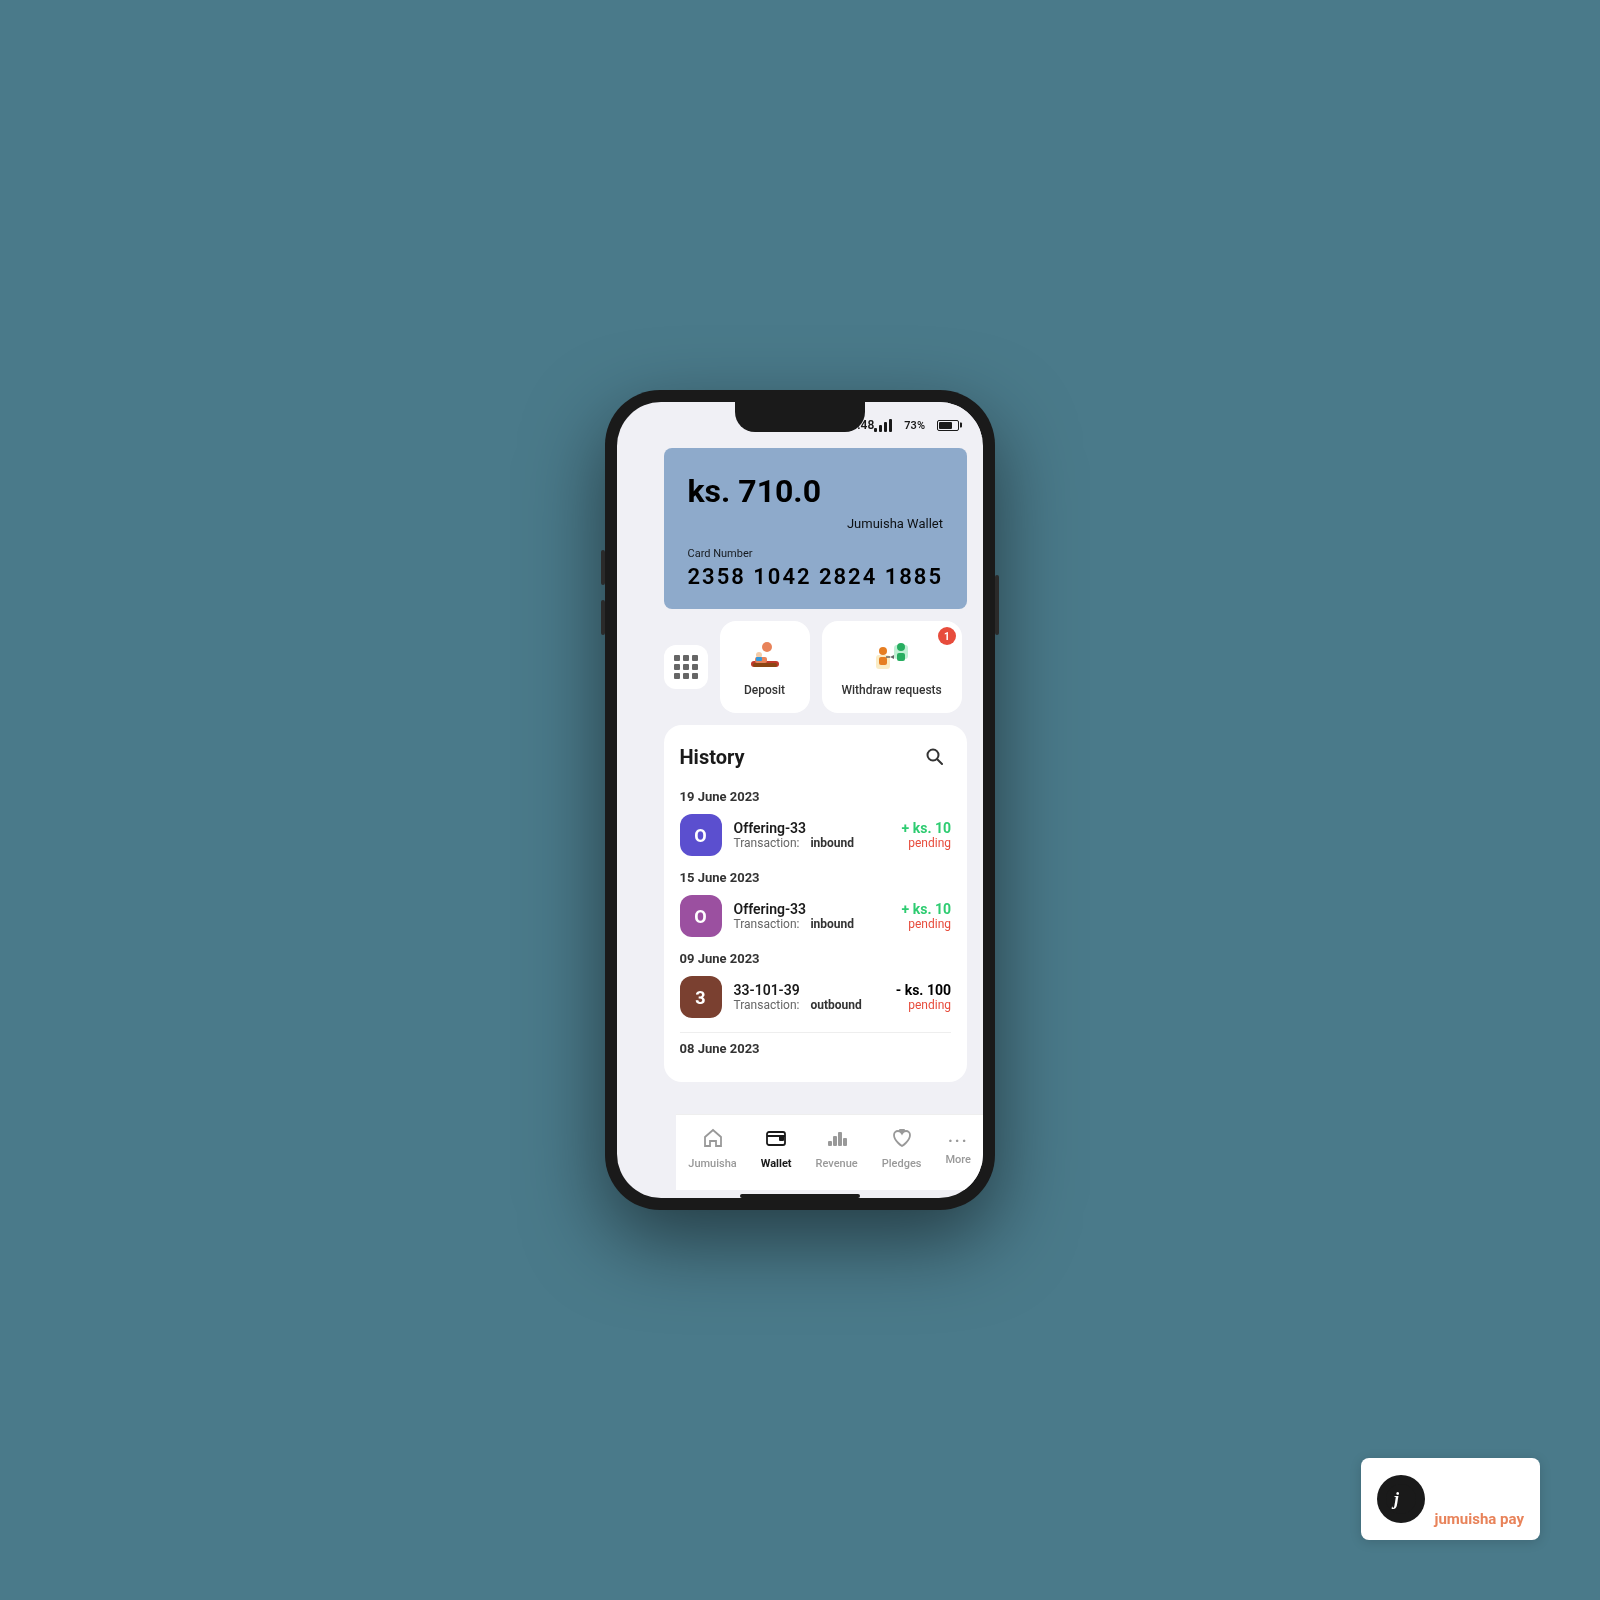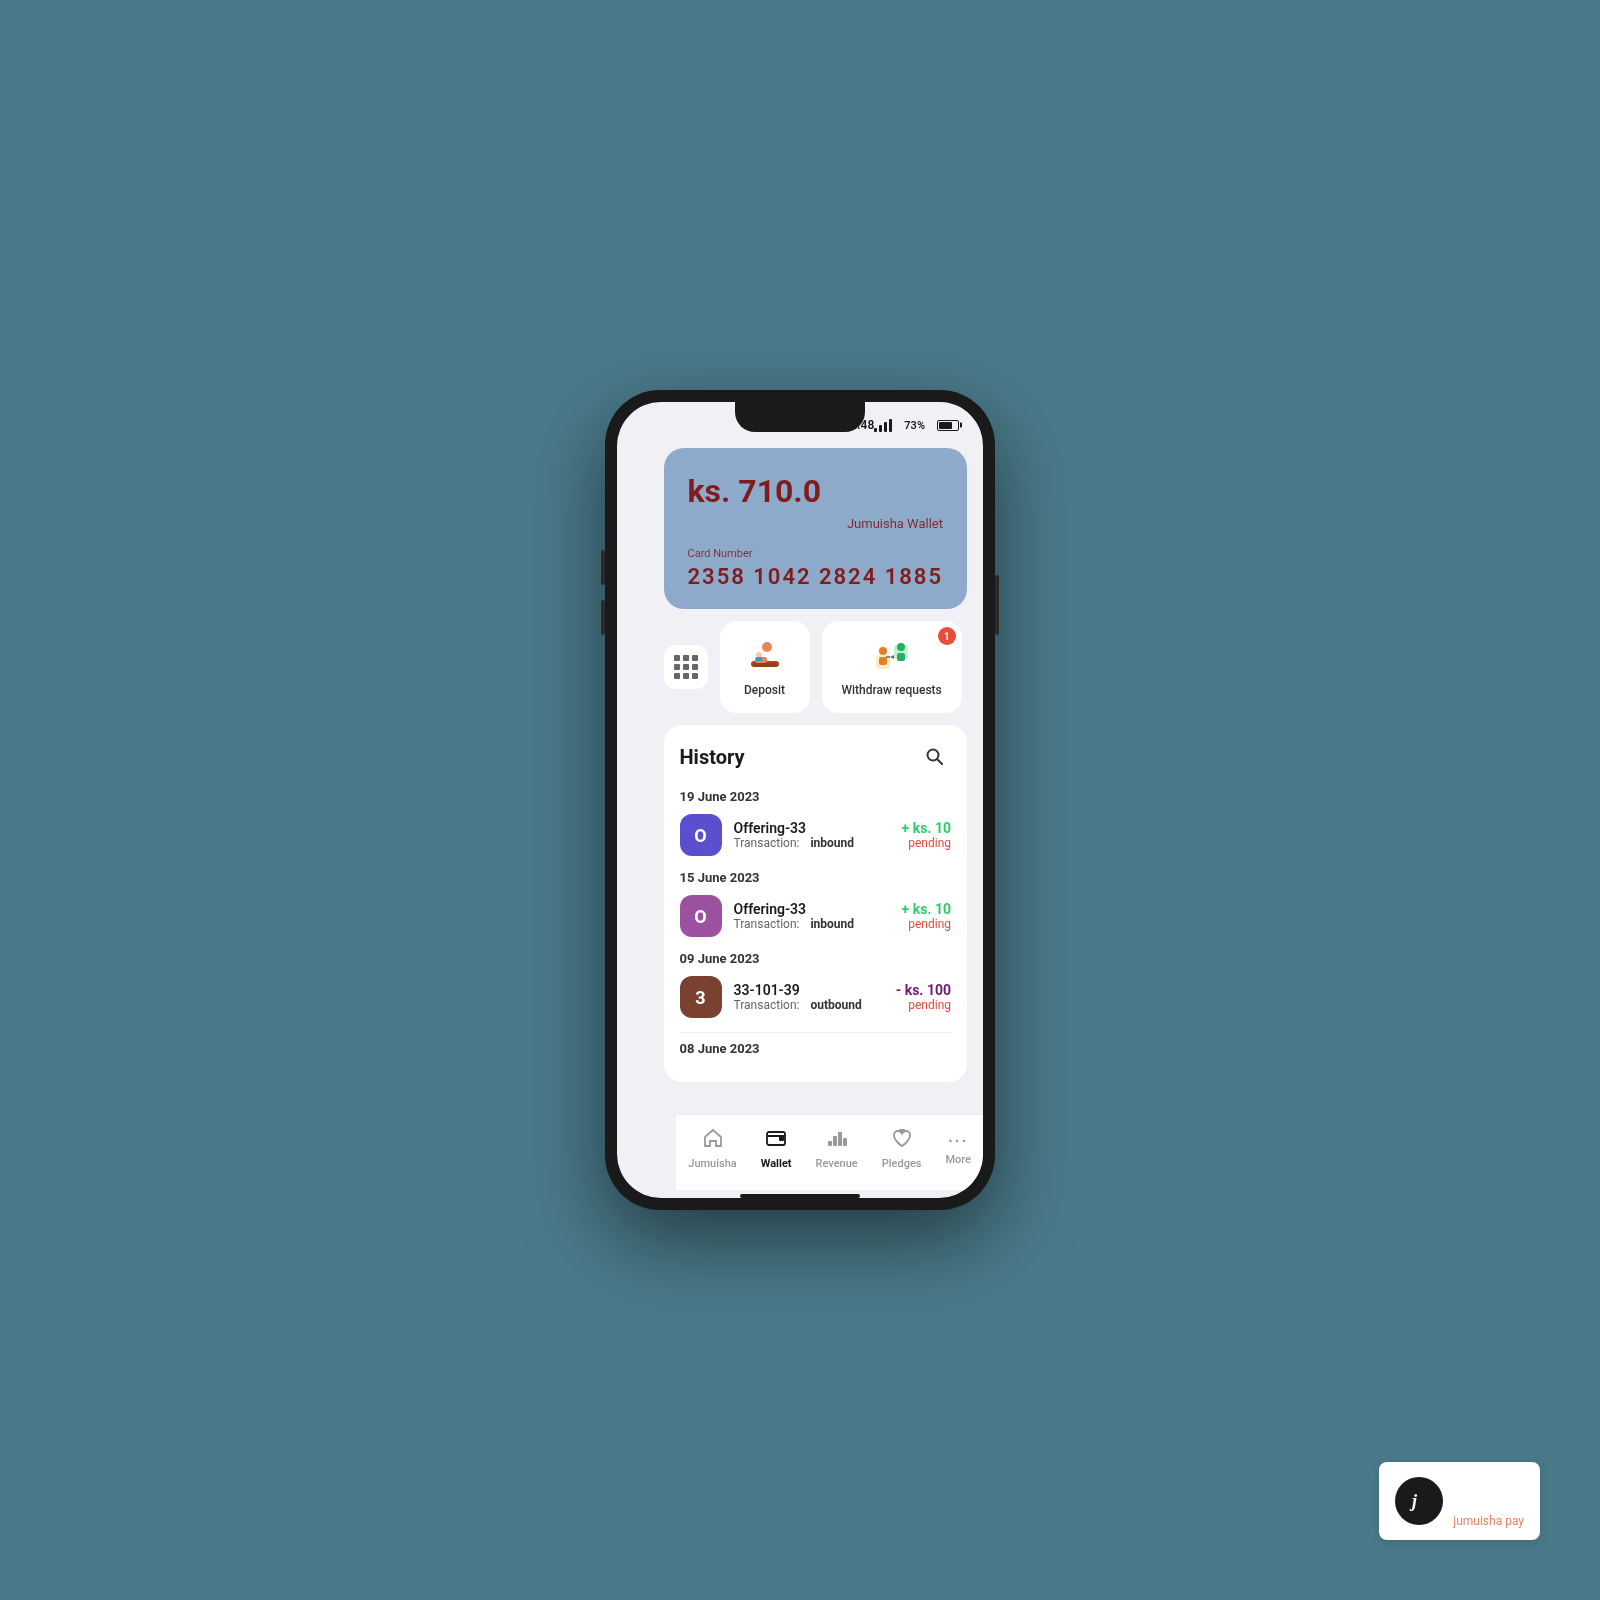--- a/index.html
+++ b/index.html
@@ -100,9 +100,9 @@
     .wallet-card {
       background: #8eaacb;
       margin: 12px 16px;
-      border-radius: 20px;
+      border-radius: 8px;
       padding: 24px 24px 20px;
-      color: #7f1d1d;
+      color: #000000;
       position: relative;
     }
 

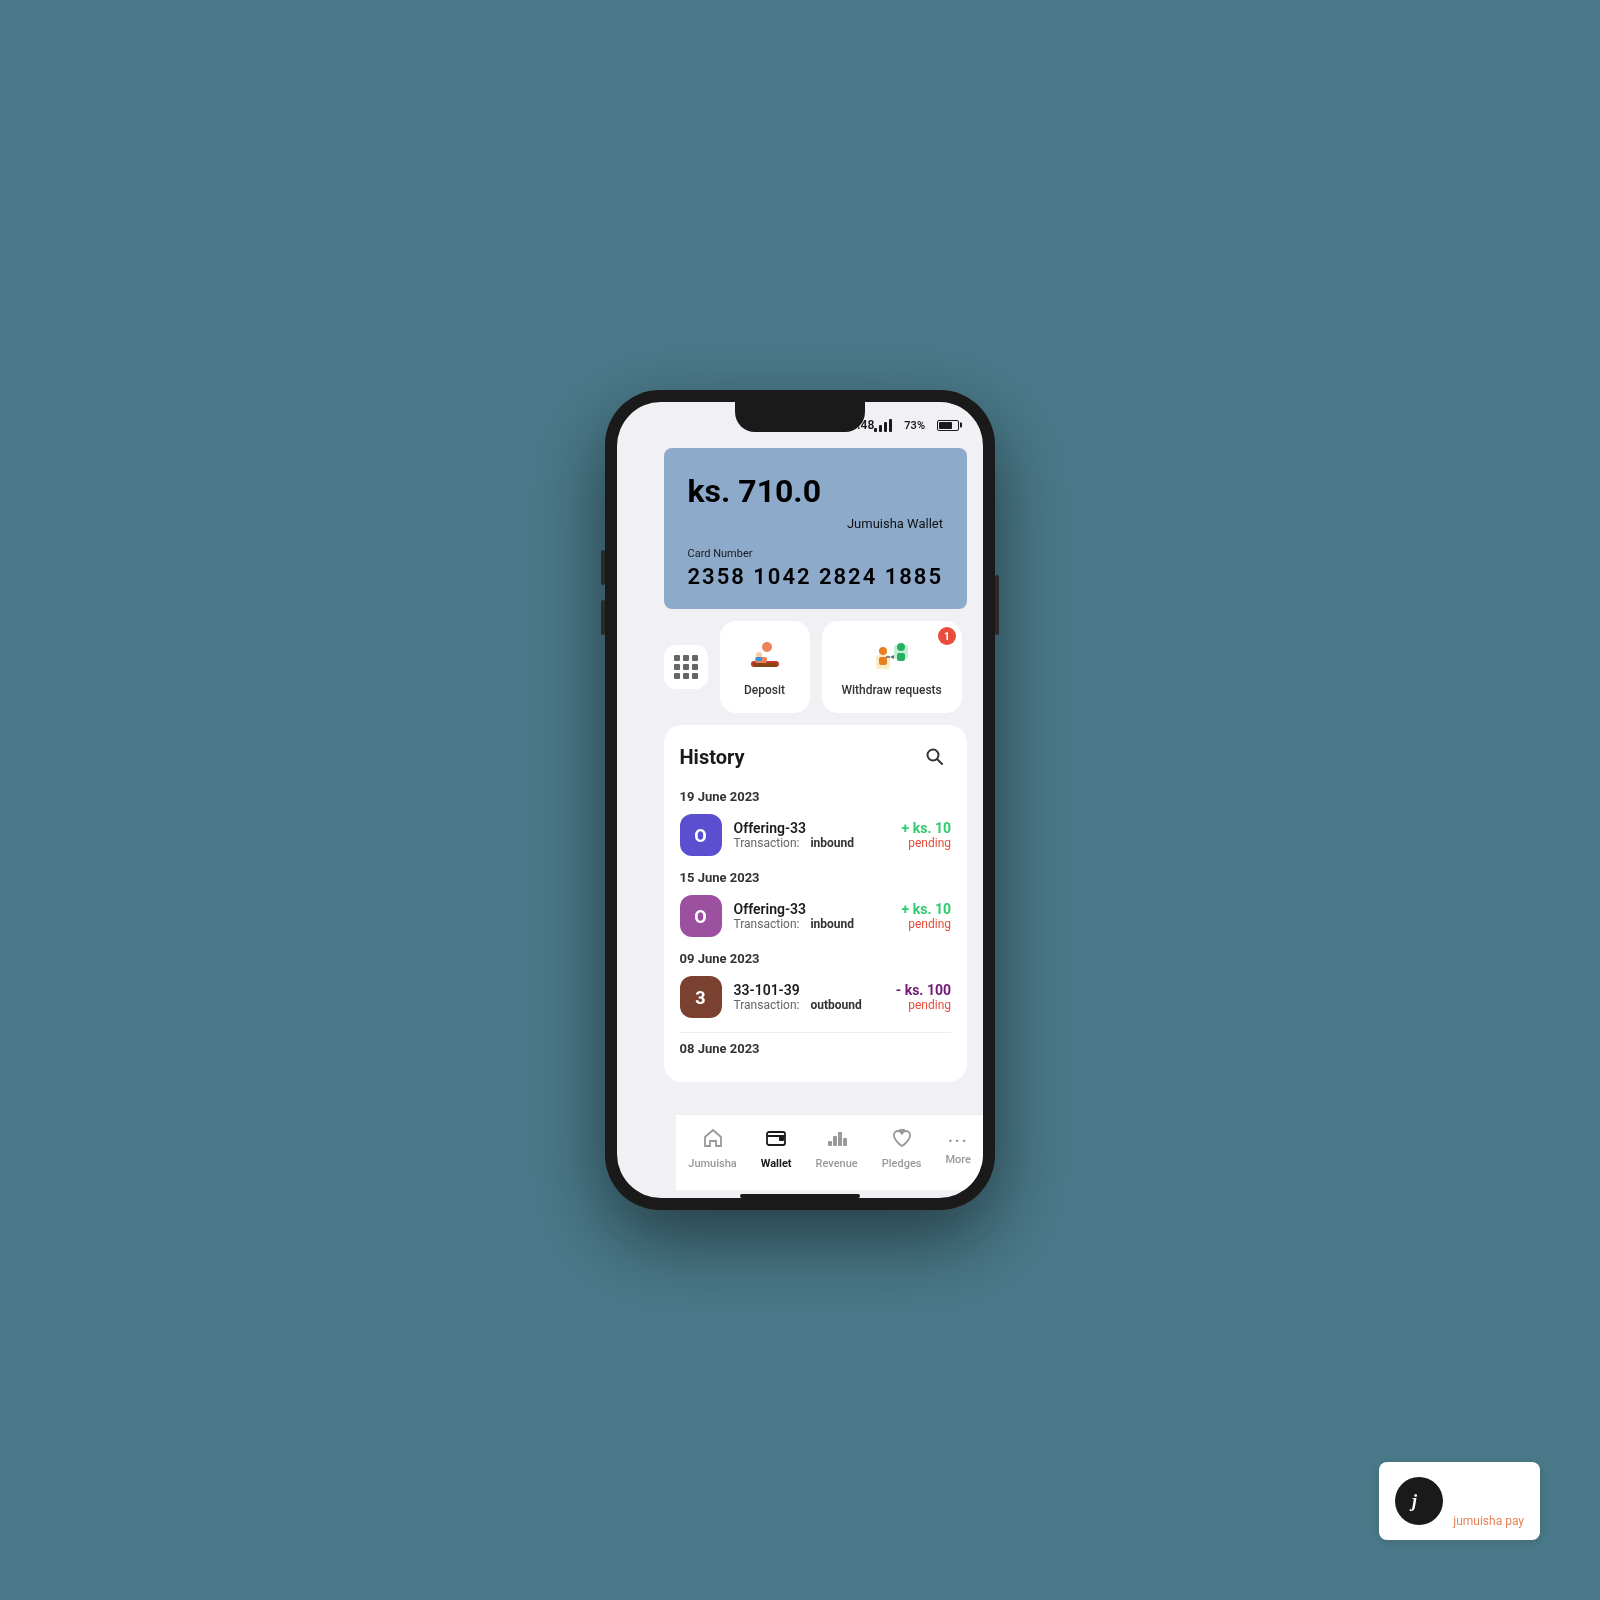--- a/index.html
+++ b/index.html
@@ -287,7 +287,7 @@
       font-weight: 700;
     }
     .tx-amount.positive { color: #2ecc71; }
-    .tx-amount.negative { color: #701a75; }
+    .tx-amount.negative { color: #000000; }
 
     .tx-status {
       font-size: 12px;

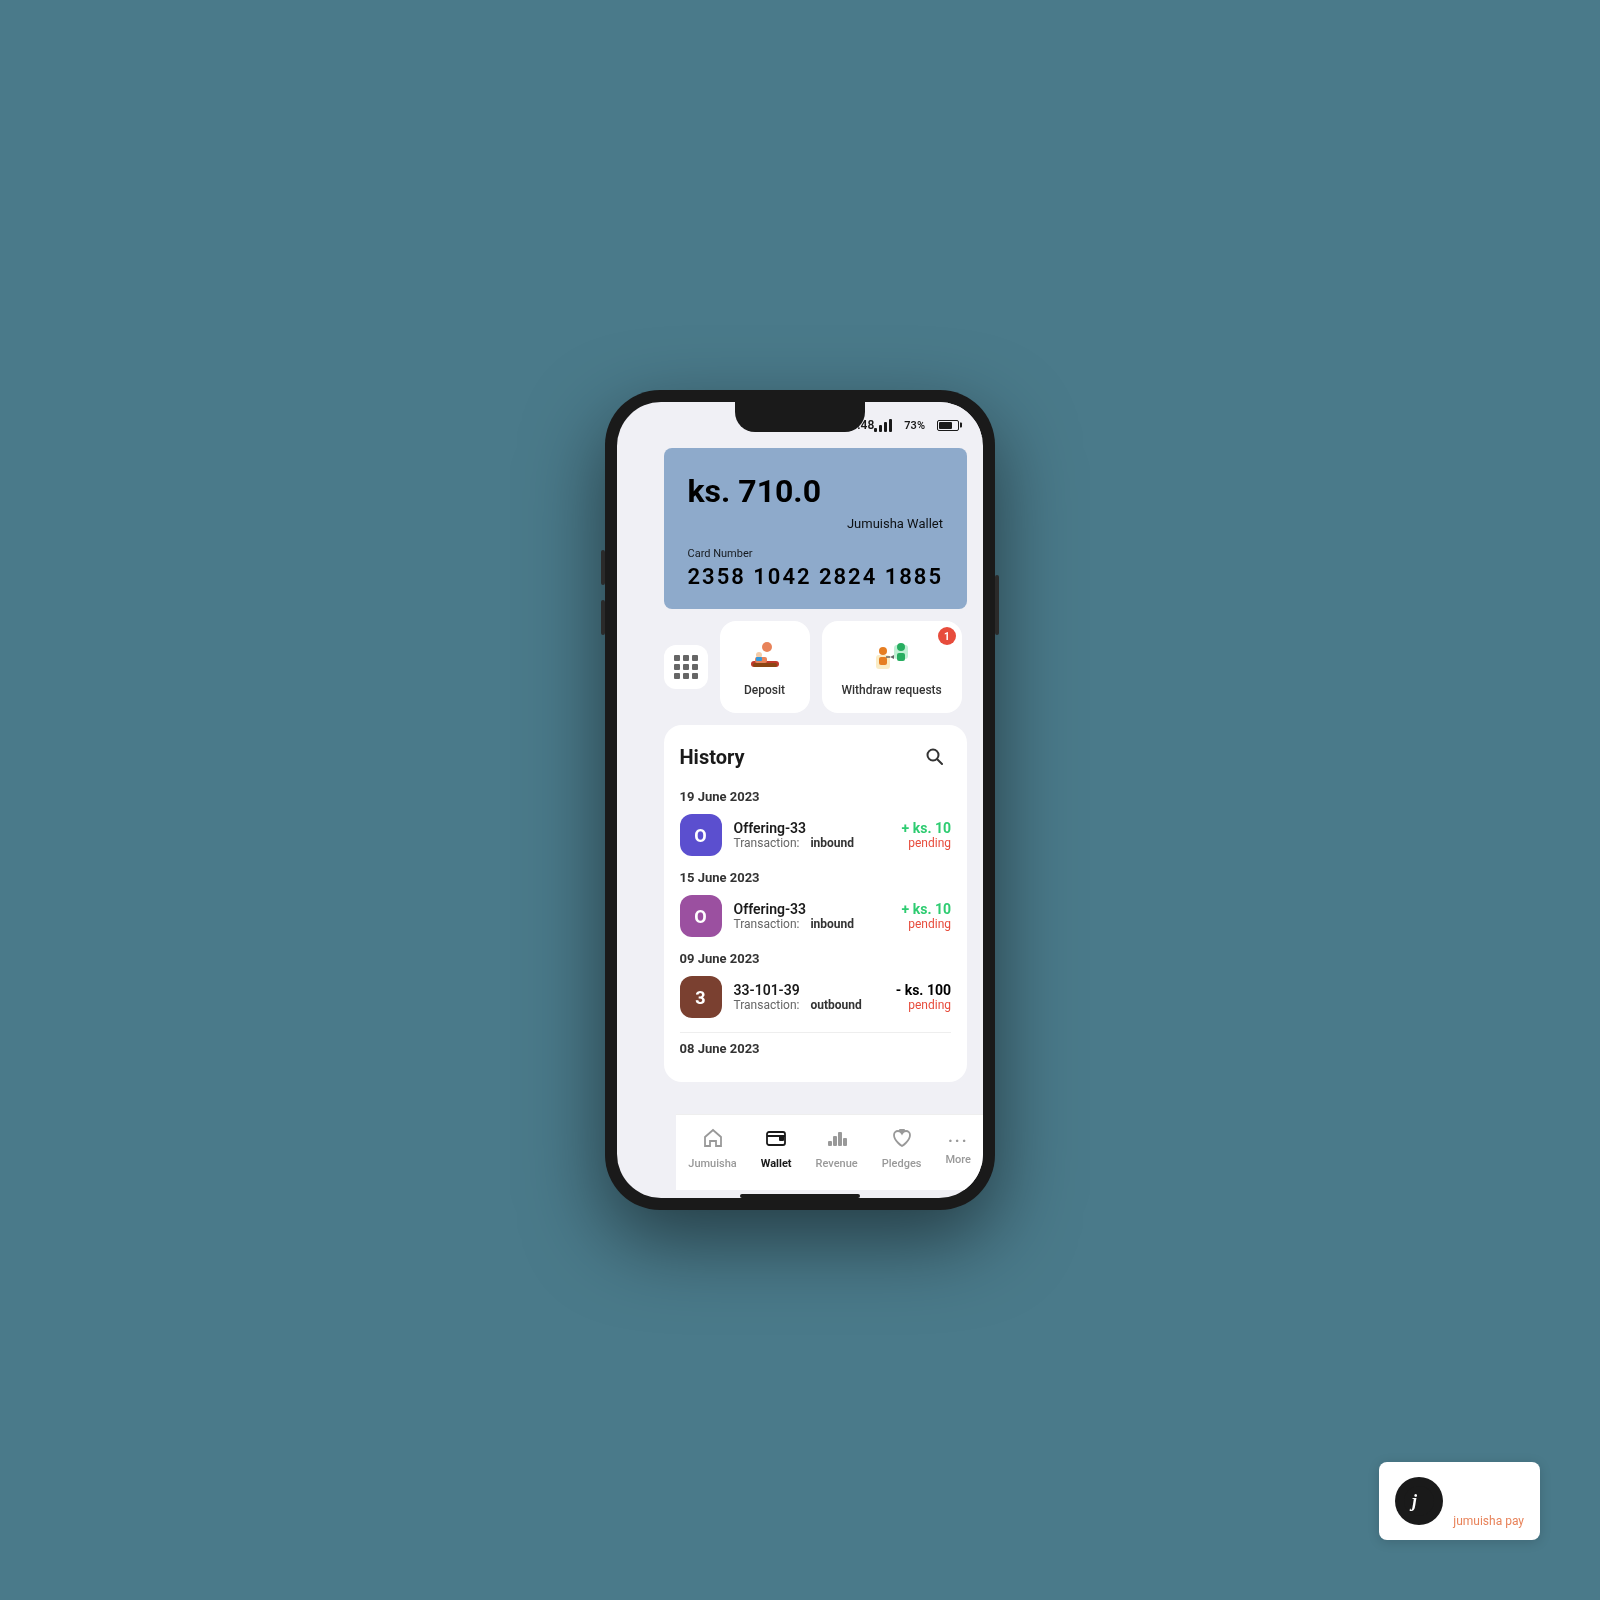--- a/index.html
+++ b/index.html
@@ -373,9 +373,9 @@
     }
 
     .brand-text {
-      font-size: 12px;
+      font-size: 15px;
       color: #333;
-      font-weight: 400;
+      font-weight: 700;
       margin-top: 40px;
     }
     .brand-text span { color: #e8835a; }

